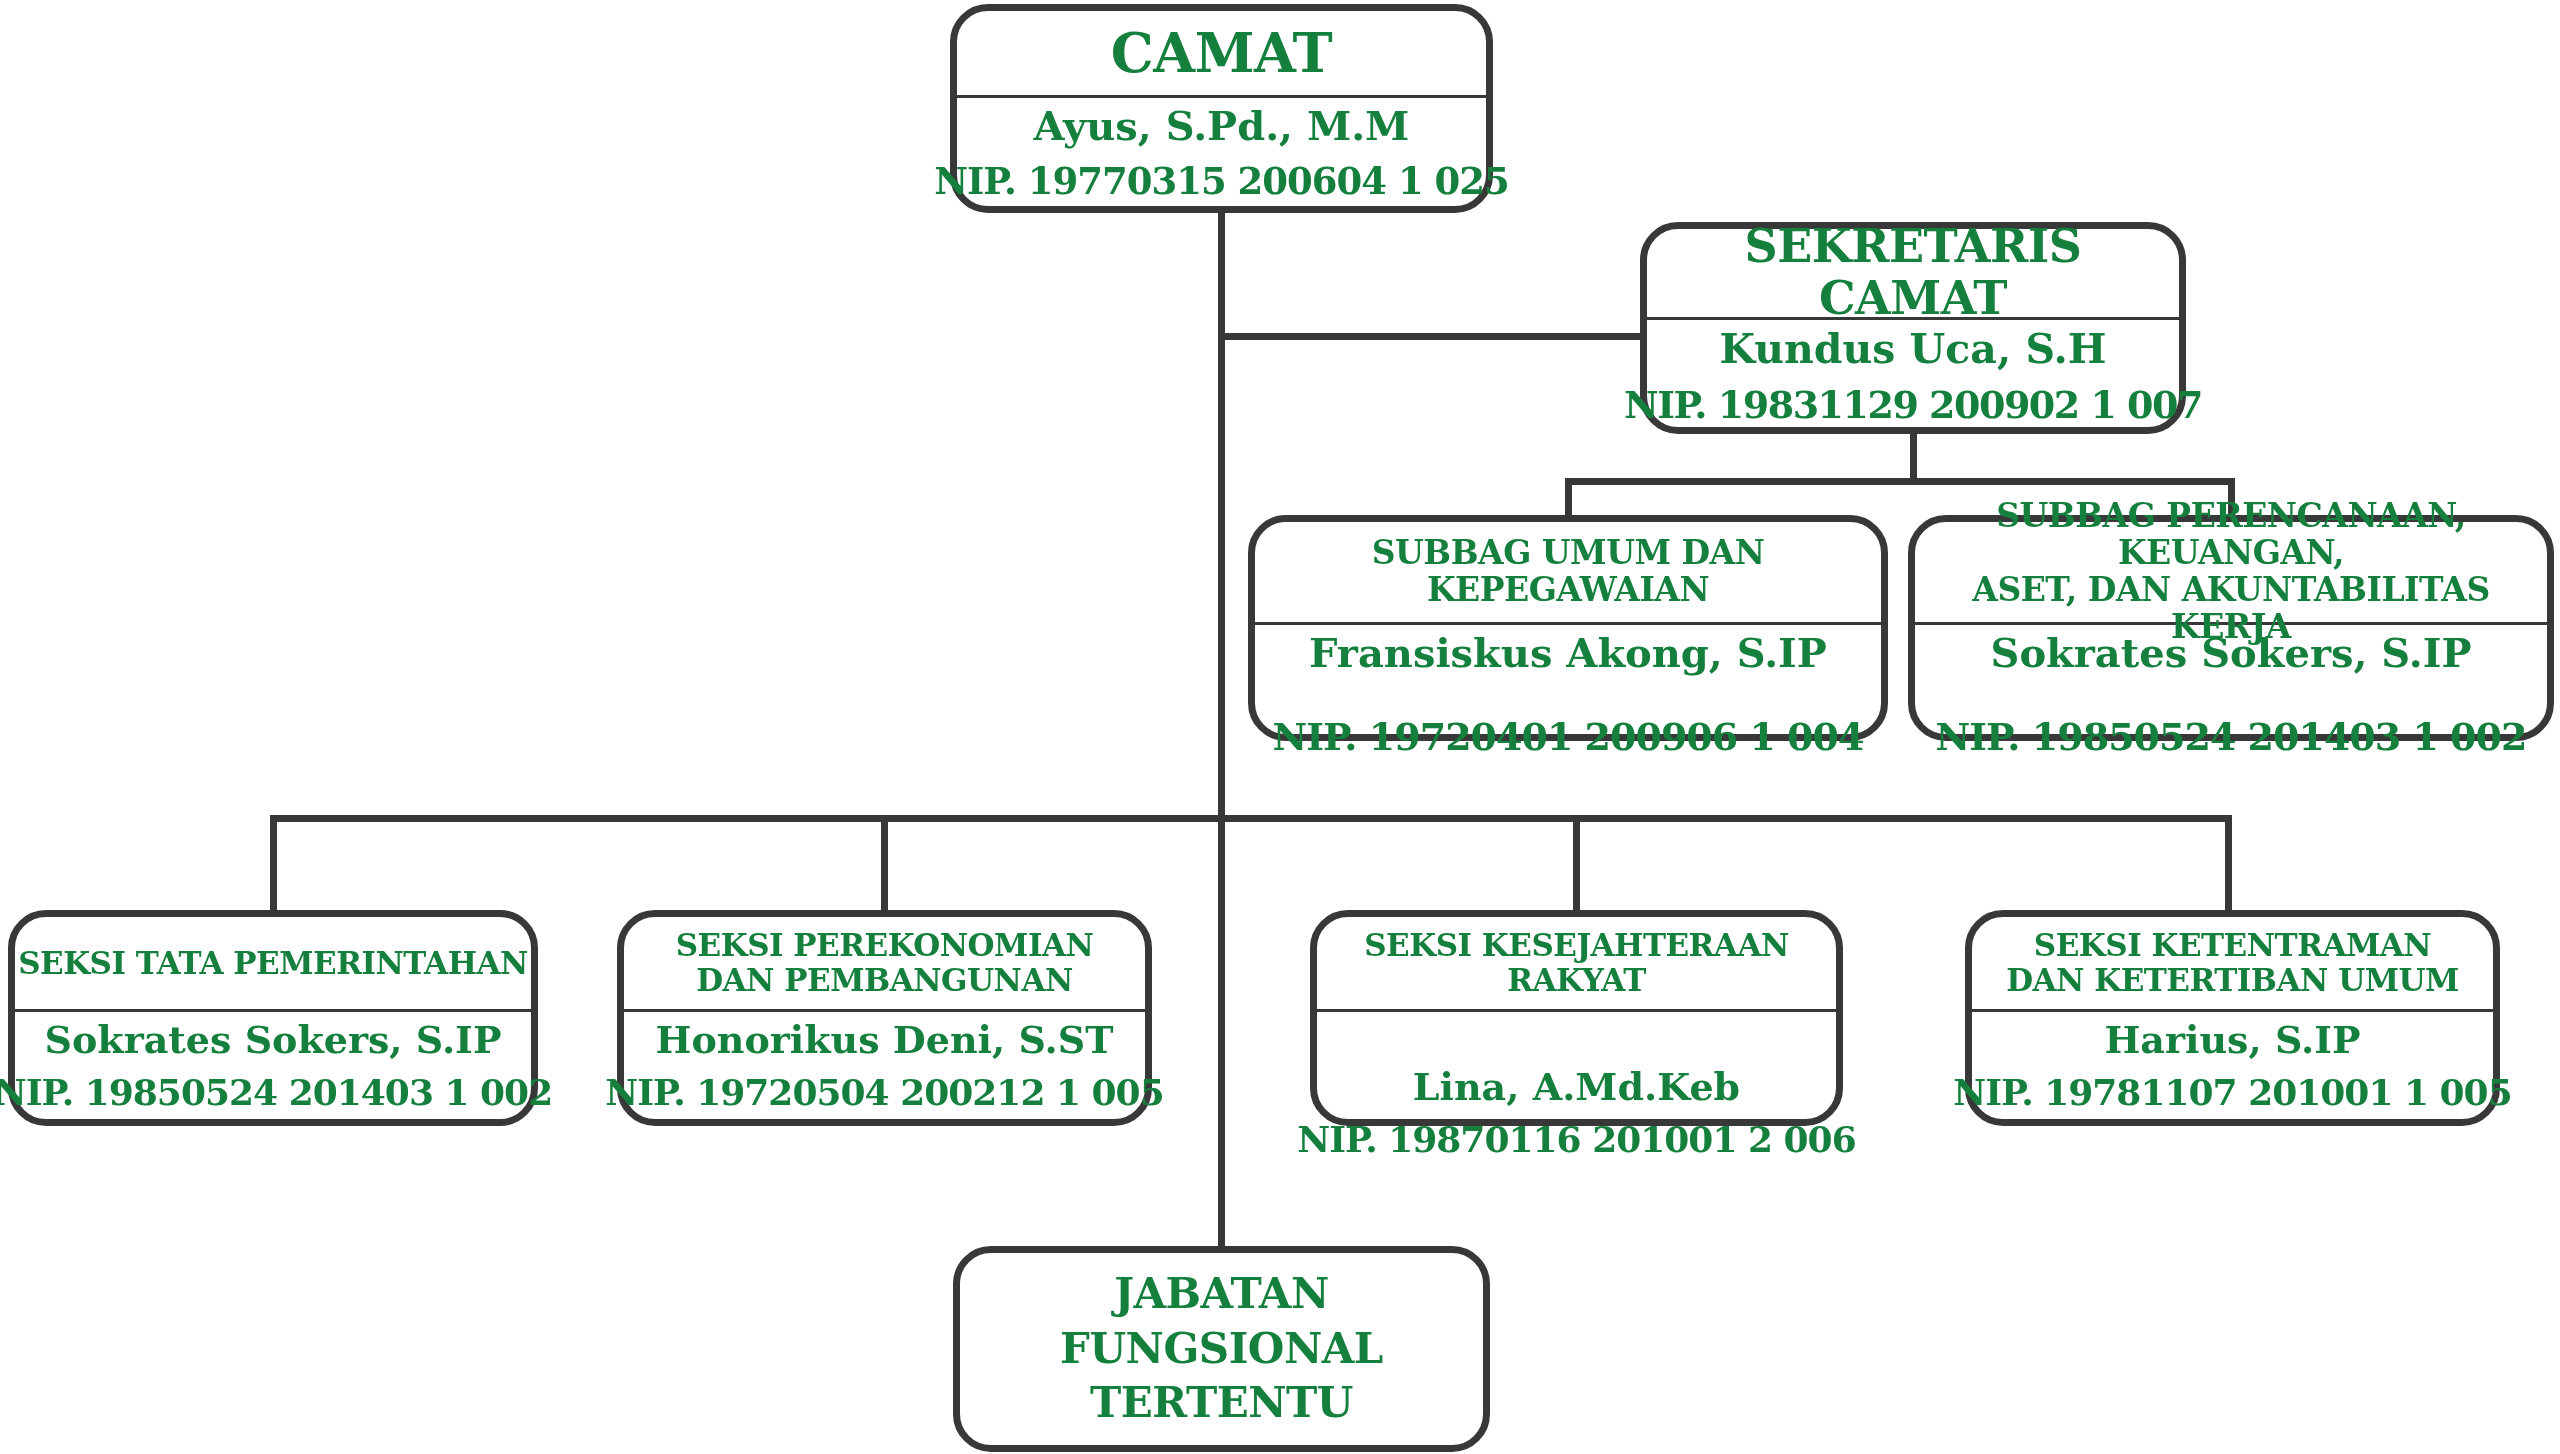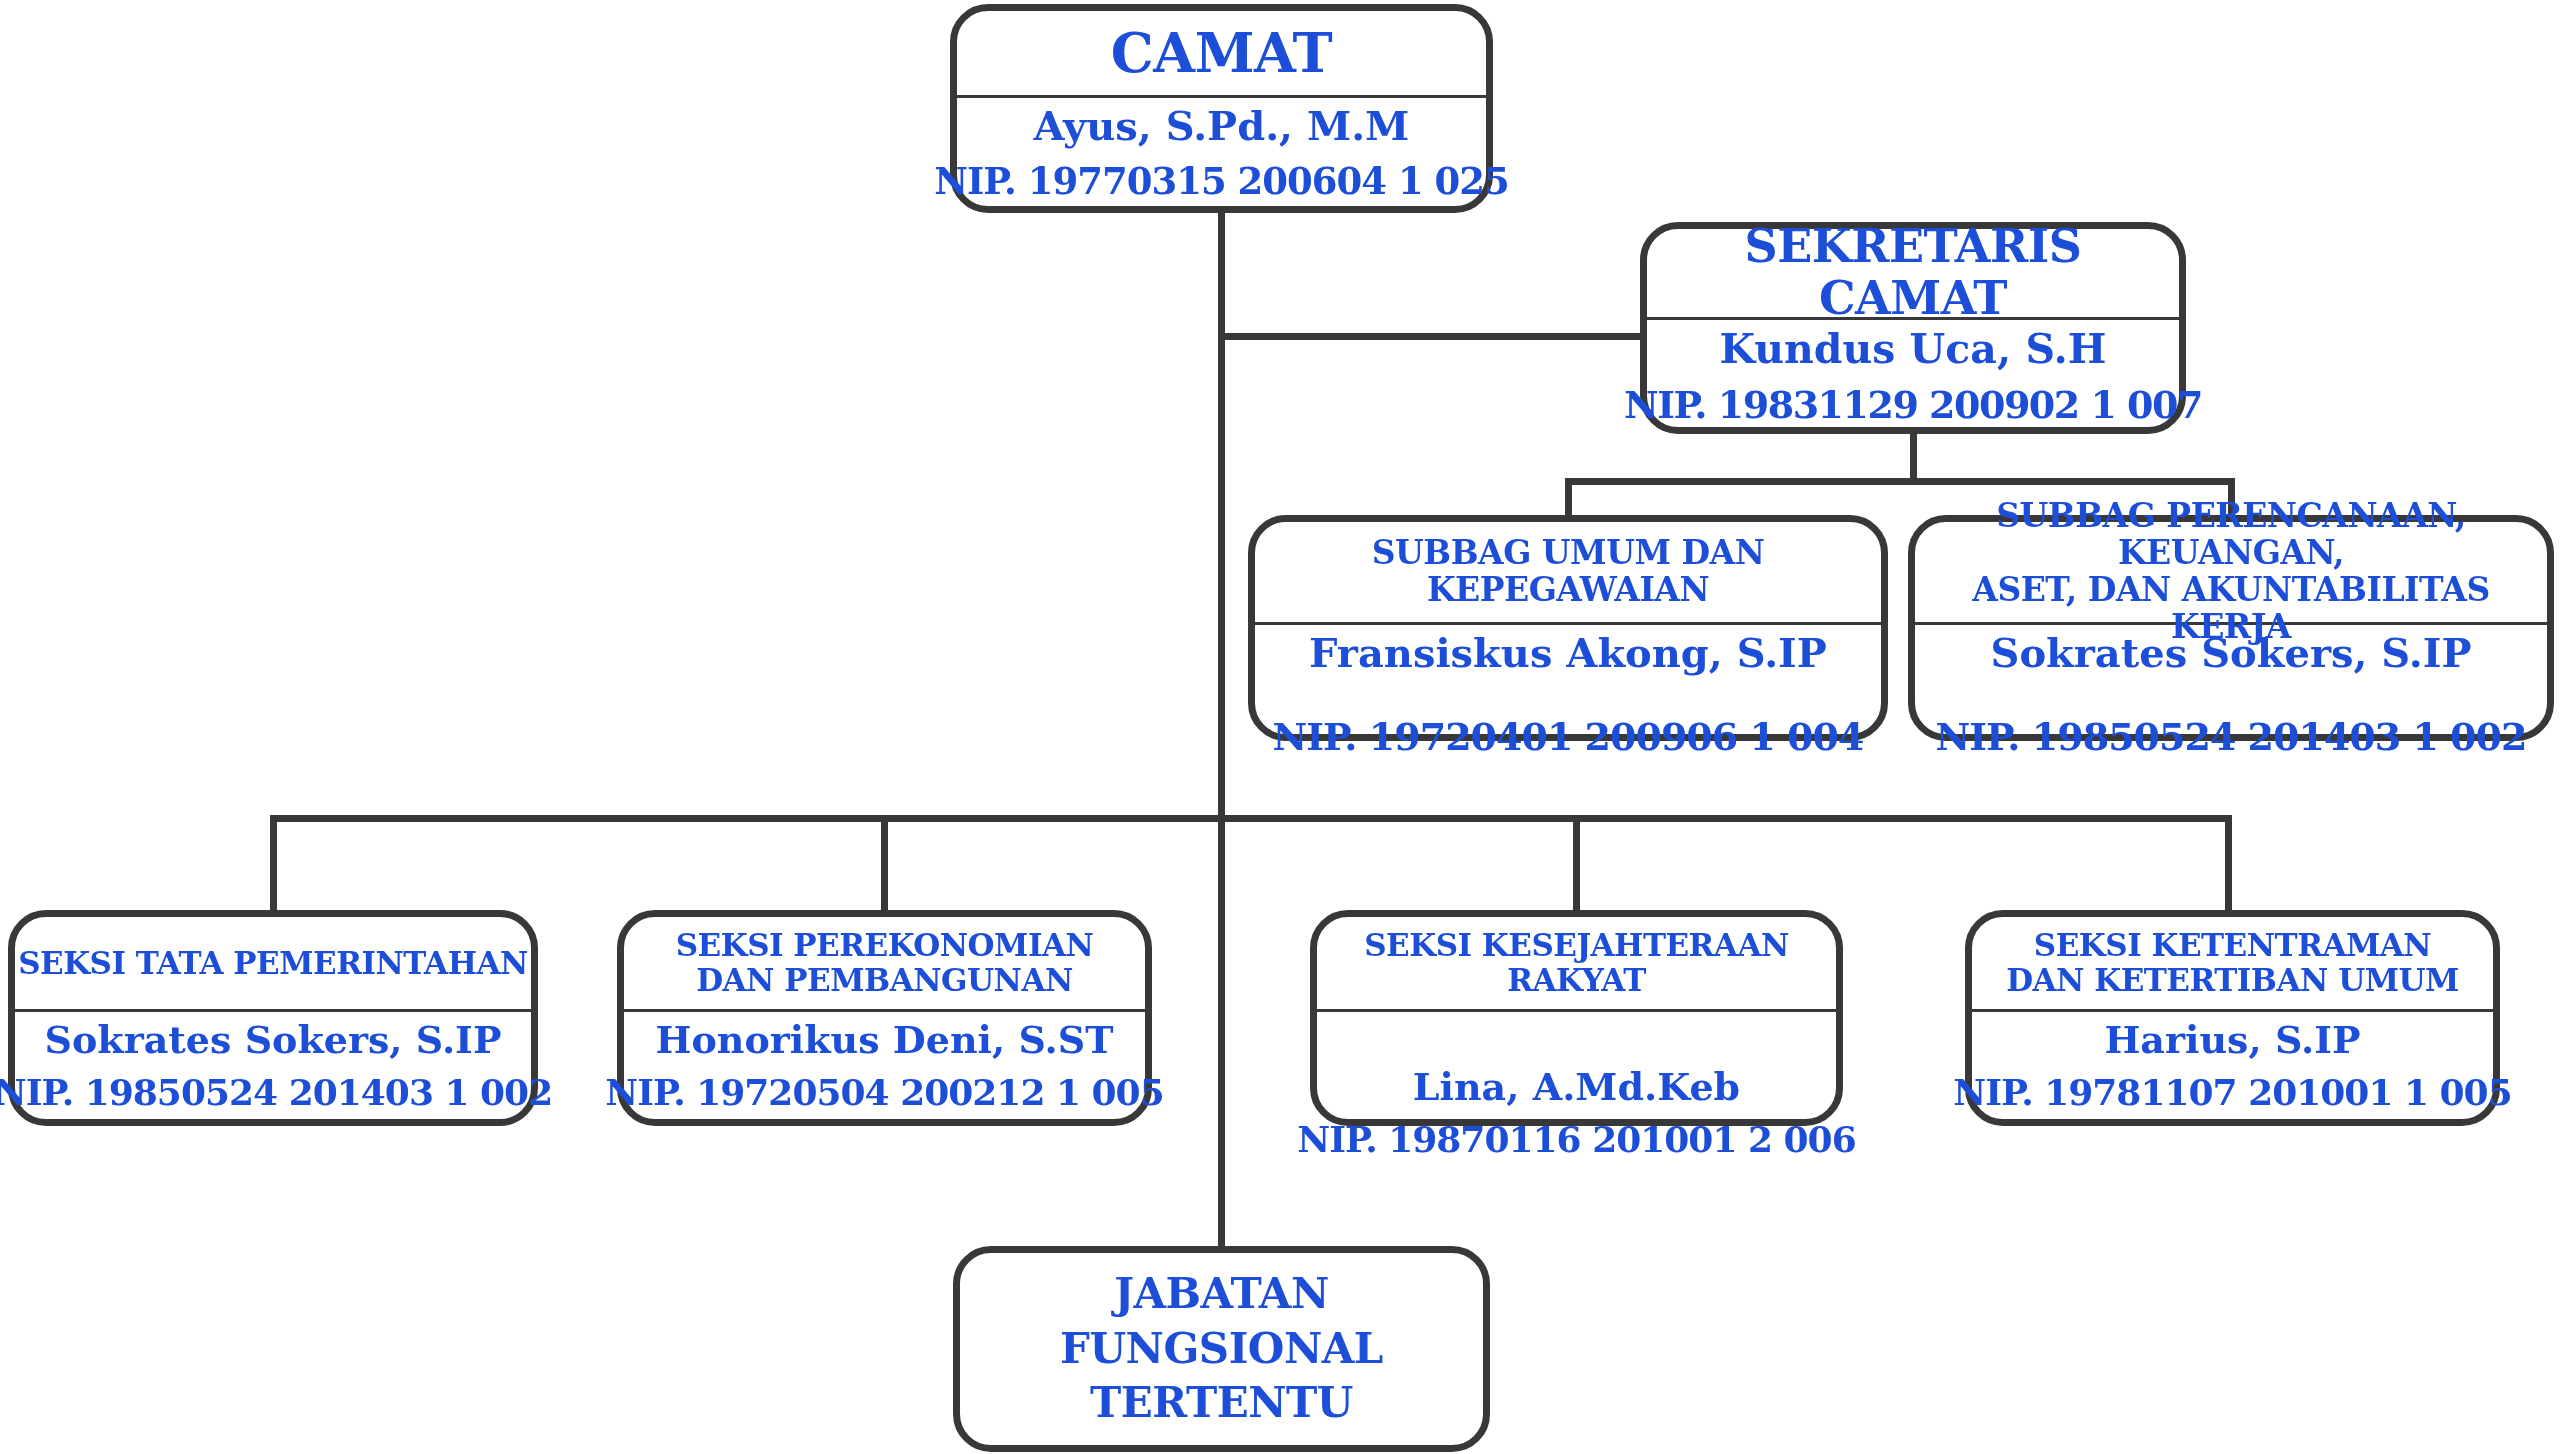--- a/index.html
+++ b/index.html
@@ -9,7 +9,7 @@
     height: 1454px;
     background: #ffffff;
     font-family: "DejaVu Serif", "Liberation Serif", serif;
-    color: #1d4ed8;
+    color: #15803d;
     overflow: hidden;
   }
 

